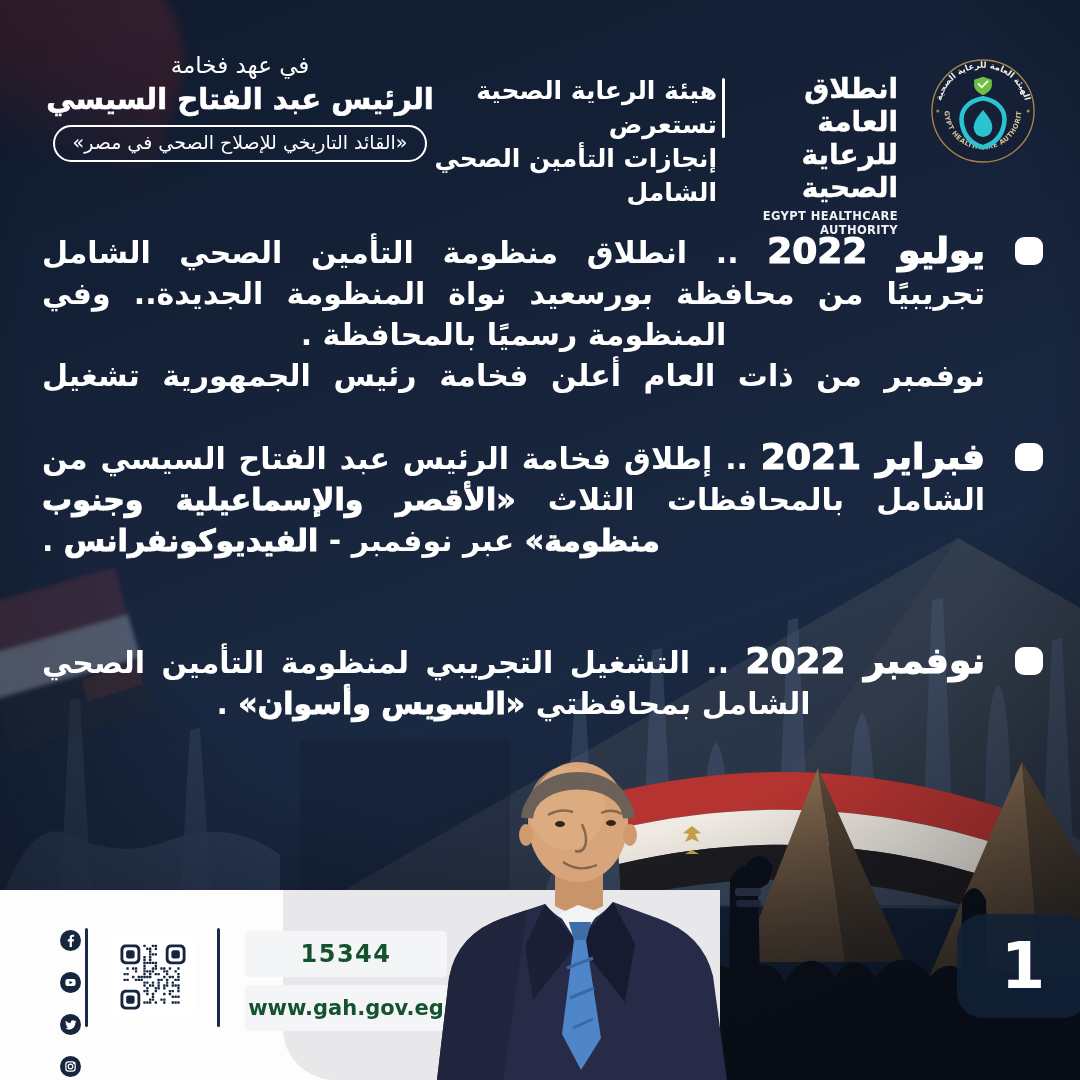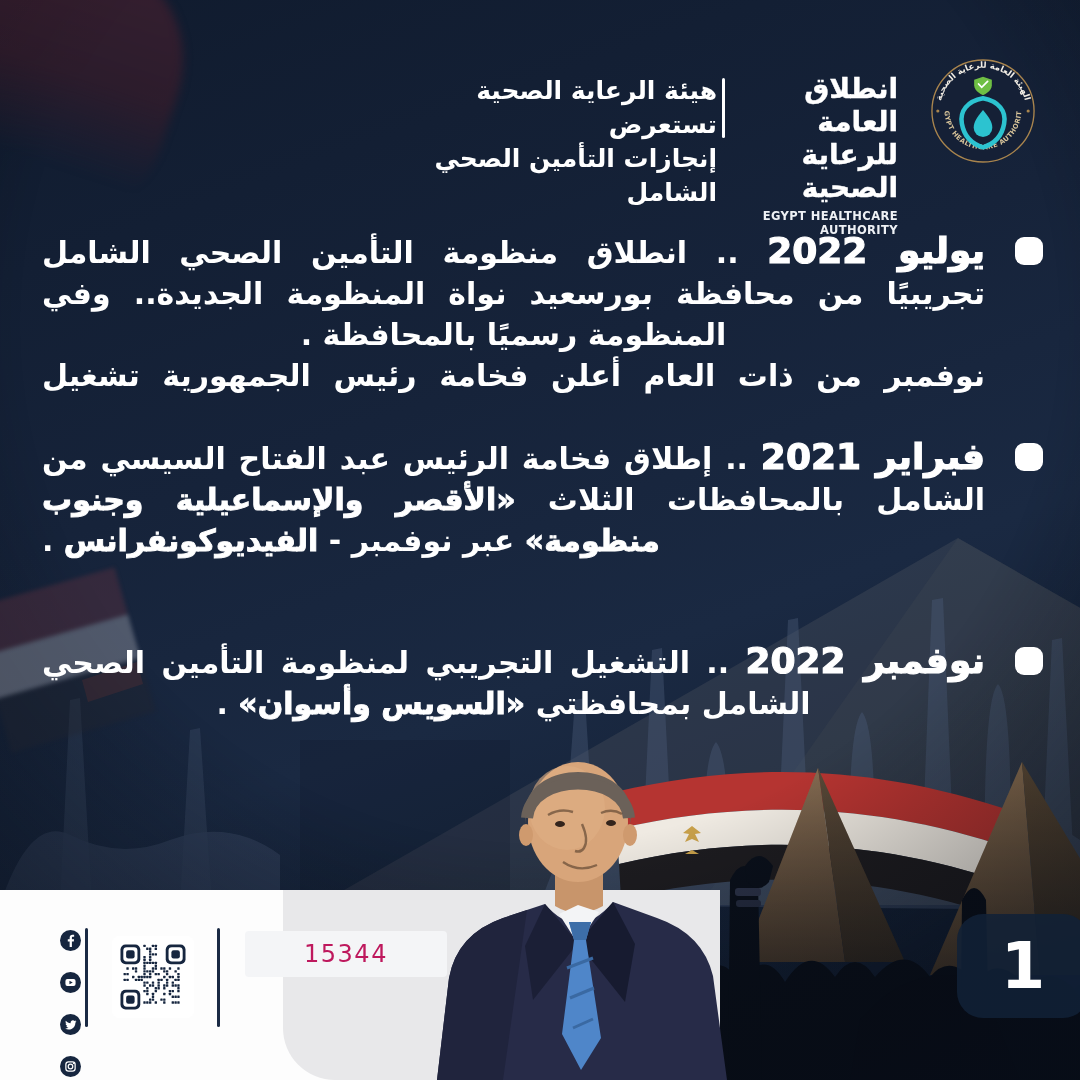--- a/index.html
+++ b/index.html
@@ -130,6 +130,11 @@
     <rect x="0" y="0" width="1080" height="1080" fill="url(#vign)"></rect>
   </svg>
 
+  <div class="abs era">
+    <div class="era-l1">في عهد فخامة</div>
+    <div class="era-l2">الرئيس عبد الفتاح السيسي</div>
+    <div class="era-badge">«القائد التاريخي للإصلاح الصحي في مصر»</div>
+  </div>
 
   <div class="abs main-title">
     <div>هيئة الرعاية الصحية تستعرض</div>

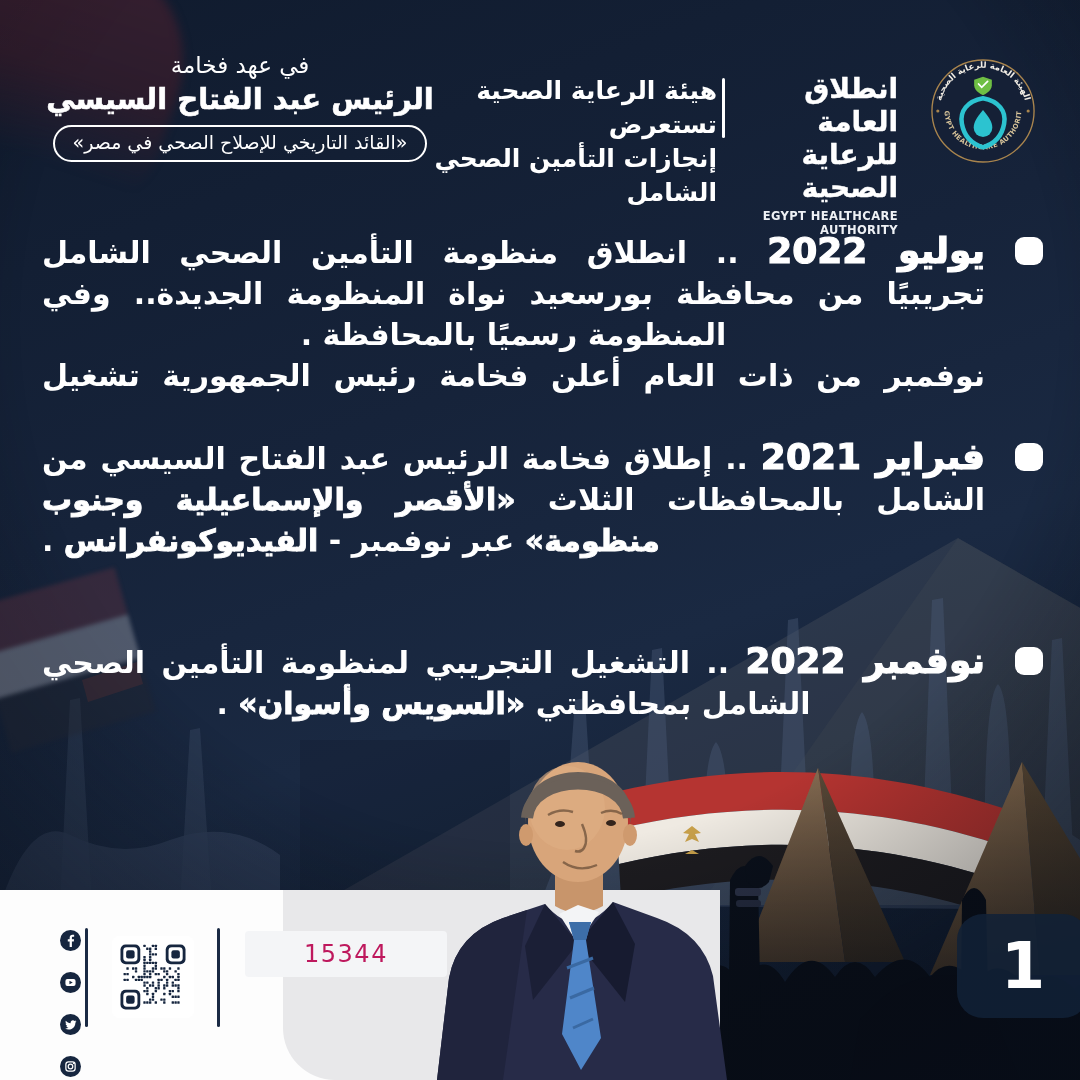--- a/index.html
+++ b/index.html
@@ -38,7 +38,7 @@
   .foot-div{top:928px;width:3px;height:99px;background:#1a2a44;border-radius:2px;z-index:7;}
   #qr{left:112px;top:936px;width:82px;height:82px;z-index:7;}
   .pill{left:245px;width:202px;height:46px;background:#f4f5f7;border-radius:4px;z-index:7;
-        display:flex;align-items:center;justify-content:center;color:#be185d;font-weight:400;}
+        display:flex;align-items:center;justify-content:center;color:#14532d;font-weight:700;}
   .pill.hot{top:931px;font-size:24px;letter-spacing:1.5px;}
   .pill.web{top:985px;font-size:21px;}
   .page-box{left:957px;top:914px;width:132px;height:104px;background:rgba(17,33,55,.88);

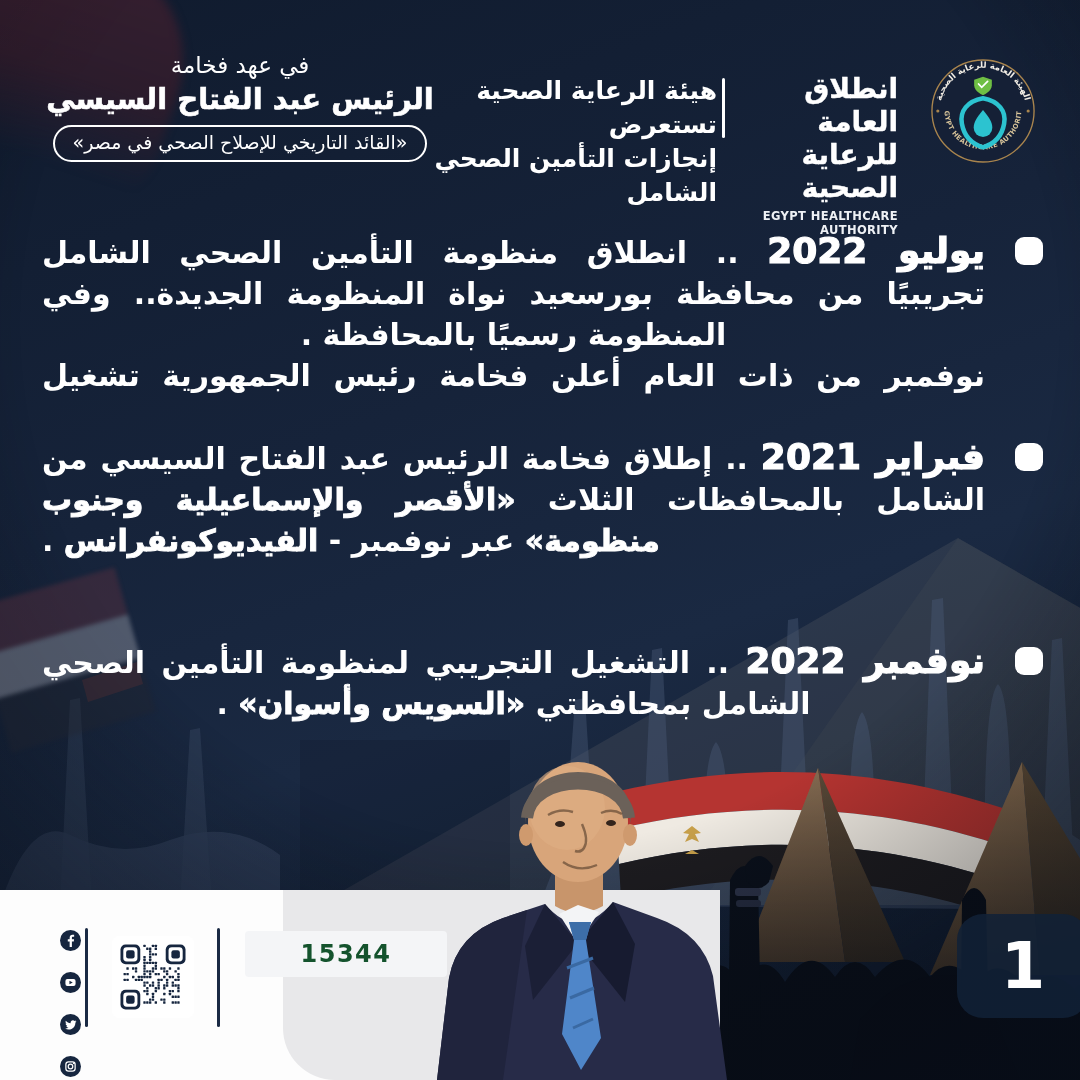--- a/index.html
+++ b/index.html
@@ -357,6 +357,9 @@
   <div class="abs pill hot">
     <span>15344</span>
   </div>
+  <div class="abs pill web">
+    <span>www.gah.gov.eg</span>
+  </div>
 
   <div class="abs page-box">
     <span>1</span>

